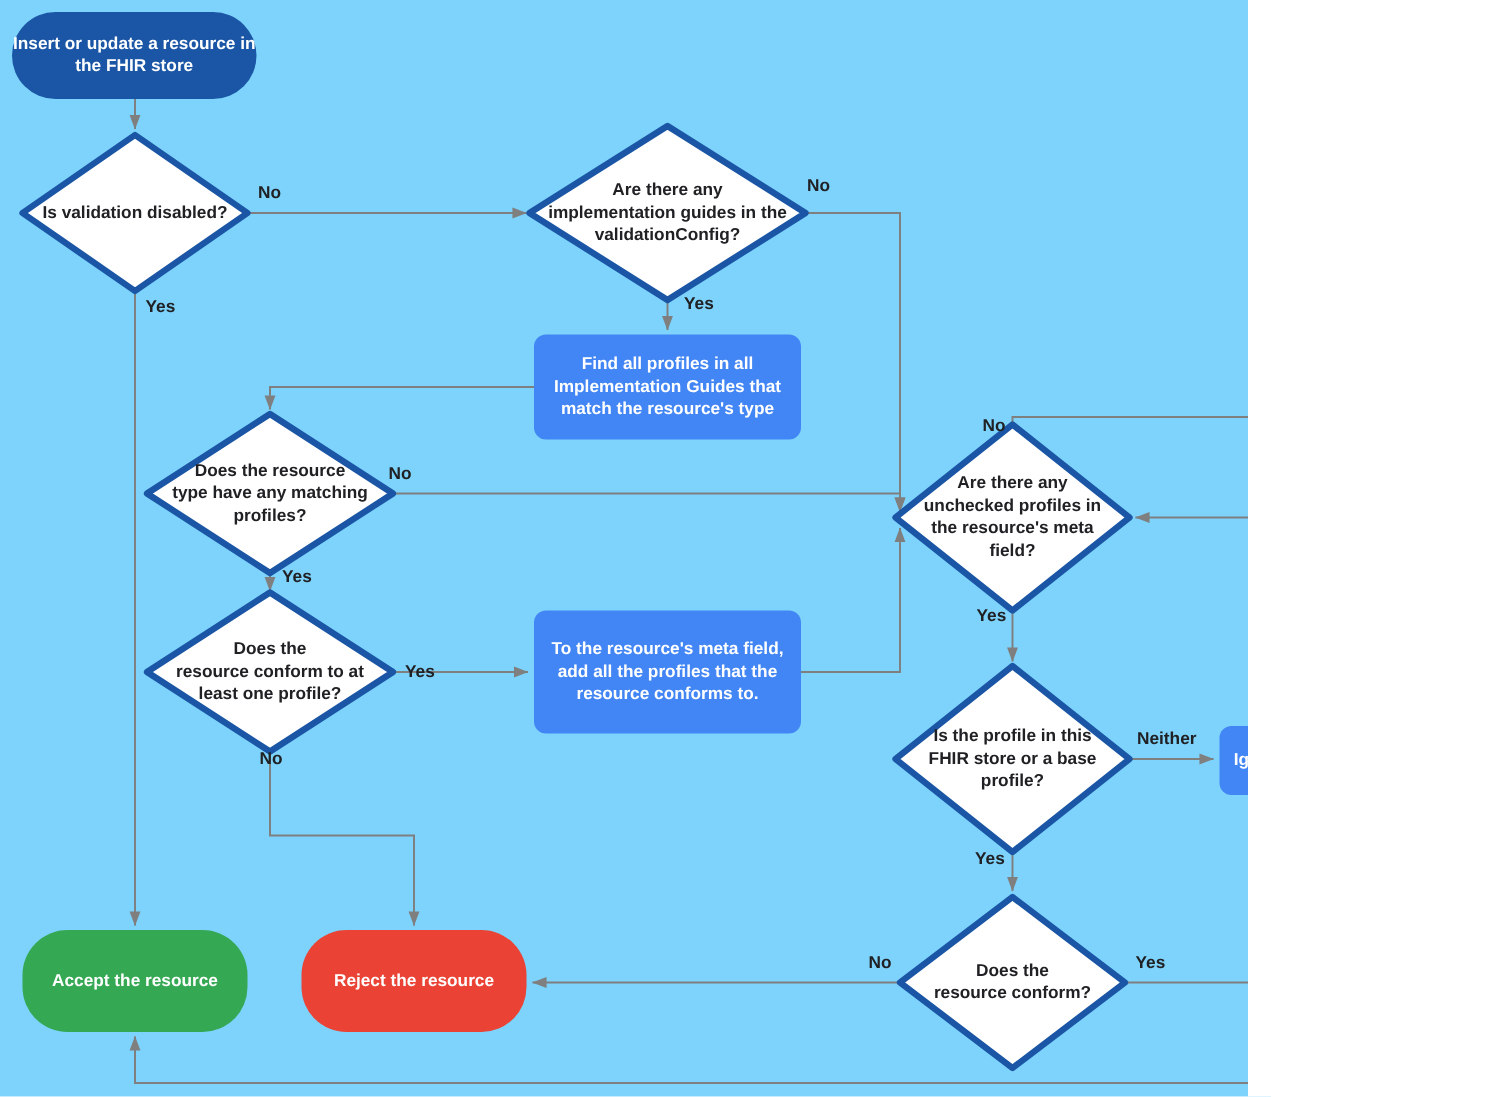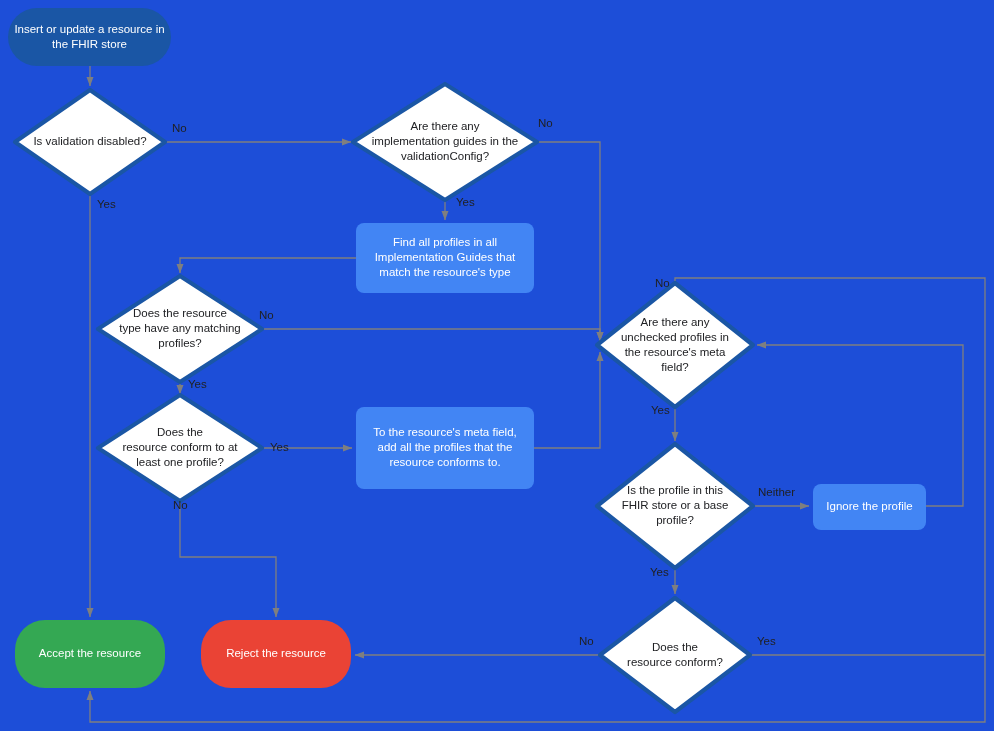--- a/index.html
+++ b/index.html
@@ -4,7 +4,7 @@
 <style>
   html,body{margin:0;padding:0;background:#ffffff;}
   body{font-family:"Liberation Sans", sans-serif;}
-  #canvas{position:relative;width:994px;height:731px;background:#1d4ed8;overflow:hidden;}
+  #canvas{position:relative;width:832px;height:731px;background:#7dd3fc;overflow:hidden;font-weight:bold;}
   svg{display:block;}
   .node-text{font-family:"Liberation Sans", sans-serif;font-size:11.5px;fill:#202124;text-anchor:middle;dominant-baseline:middle;}
   .node-text-light{font-family:"Liberation Sans", sans-serif;font-size:11.5px;fill:#ffffff;text-anchor:middle;dominant-baseline:middle;}

